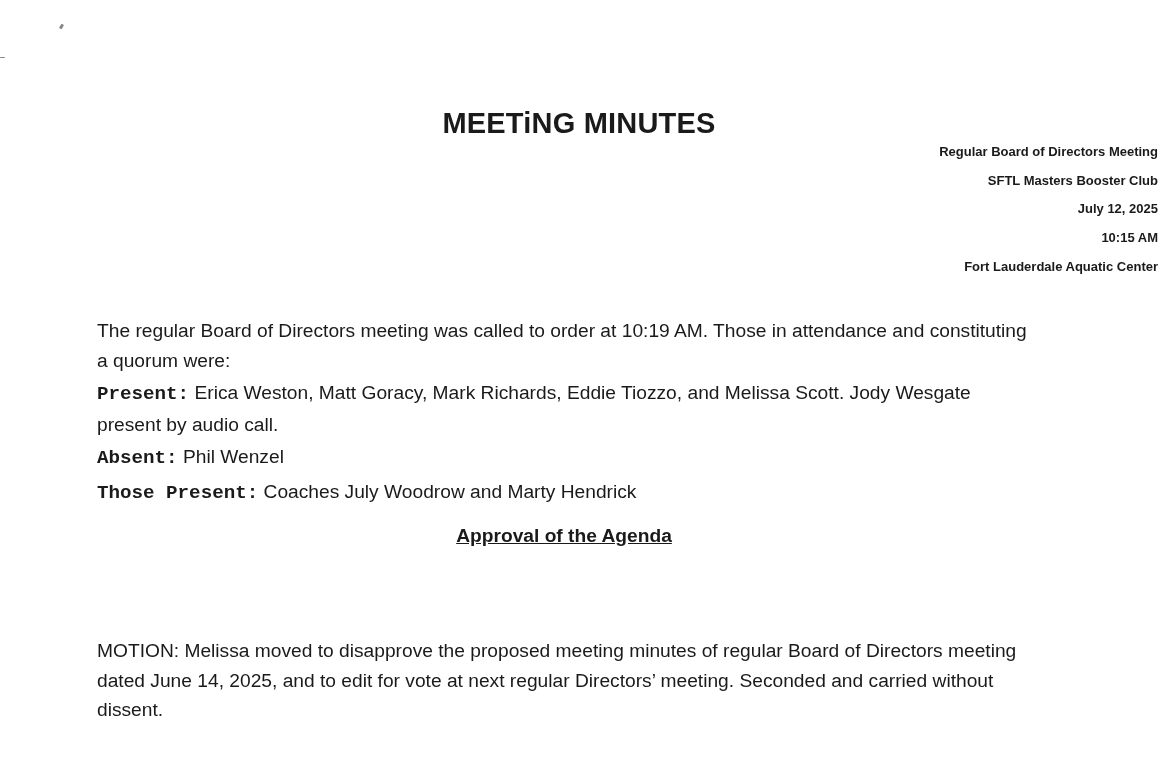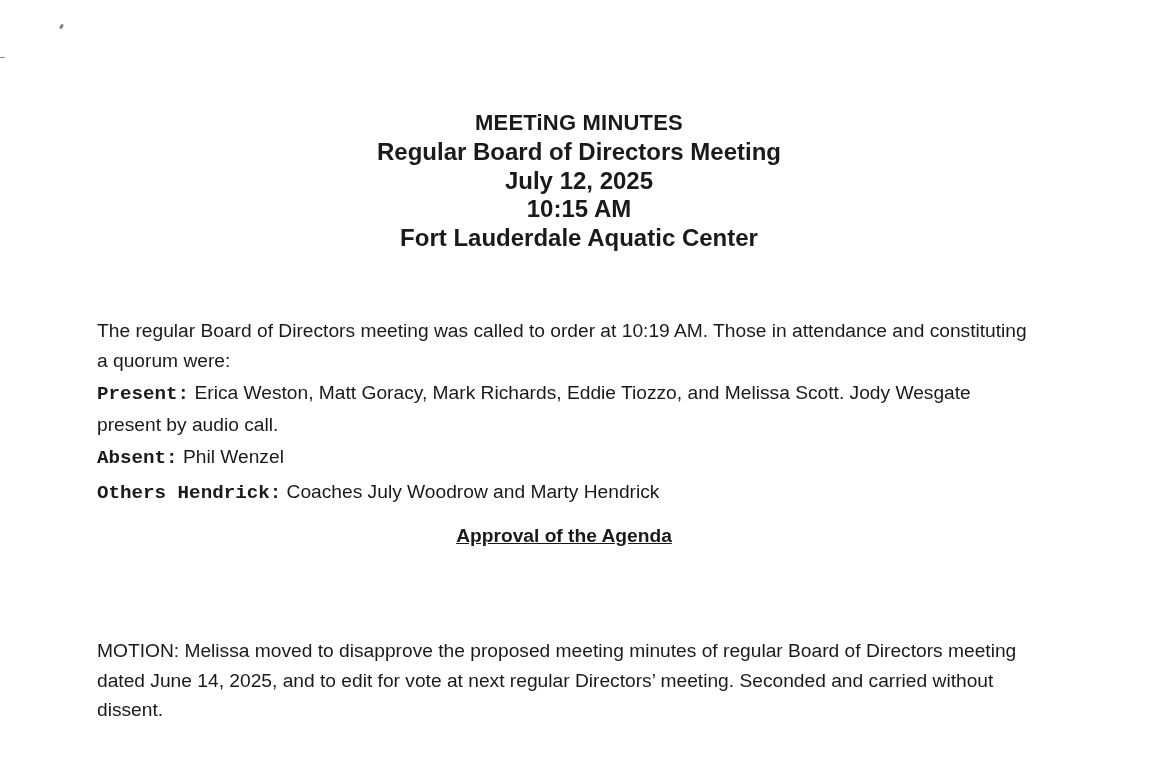--- a/index.html
+++ b/index.html
@@ -13,7 +13,7 @@
       position: absolute; left: 0; width: 1158px; top: 108px;
       text-align: center; font-weight: bold;
     }
-    .header .title { font-size: 22px; line-height: 30px; letter-spacing: 0.2px; }
+    .header .title { font-size: 29px; line-height: 30px; letter-spacing: 0.2px; }
     .header .line { font-size: 24px; line-height: 28.7px; }
     .body {
       position: absolute; left: 94px; width: 940px; font-size: 19.2px;

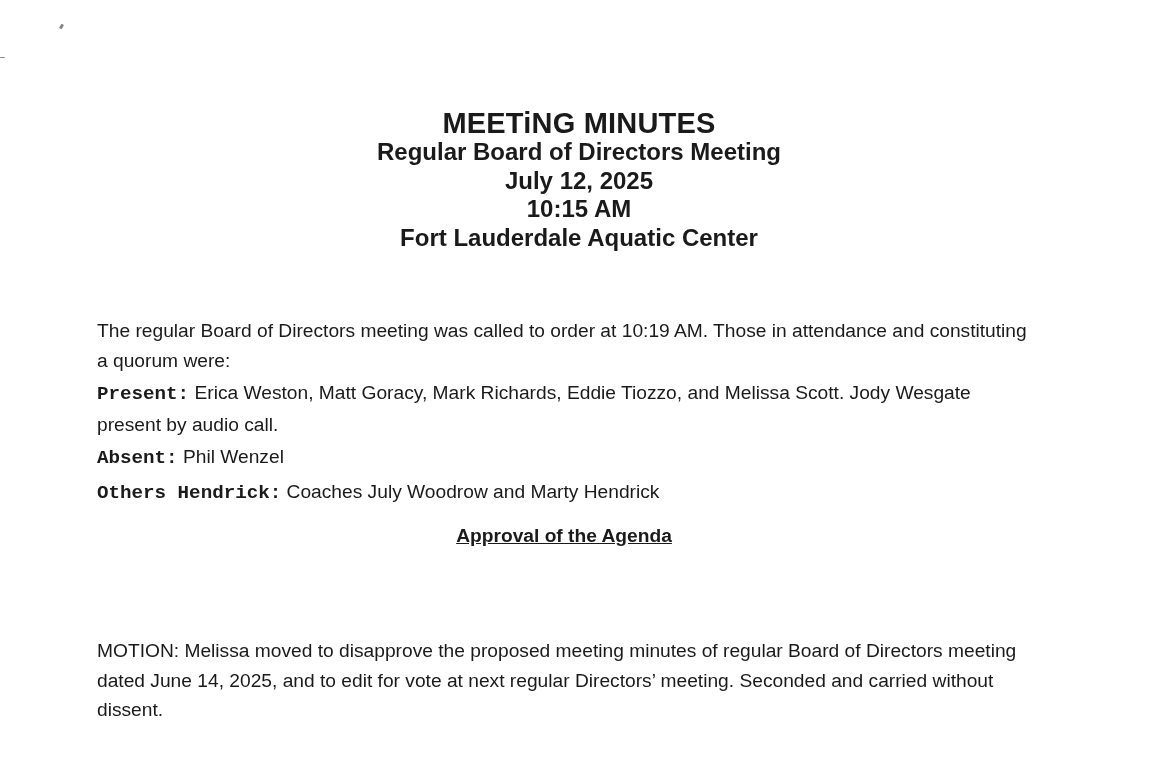--- a/index.html
+++ b/index.html
@@ -14,7 +14,7 @@
       text-align: center; font-weight: bold;
     }
     .header .title { font-size: 29px; line-height: 30px; letter-spacing: 0.2px; }
-    .header .line { font-size: 24px; line-height: 28.7px; }
+    .header .line { font-size: 13px; line-height: 28.7px; text-align: right; }
     .body {
       position: absolute; left: 94px; width: 940px; font-size: 19.2px;
       line-height: 29.5px;

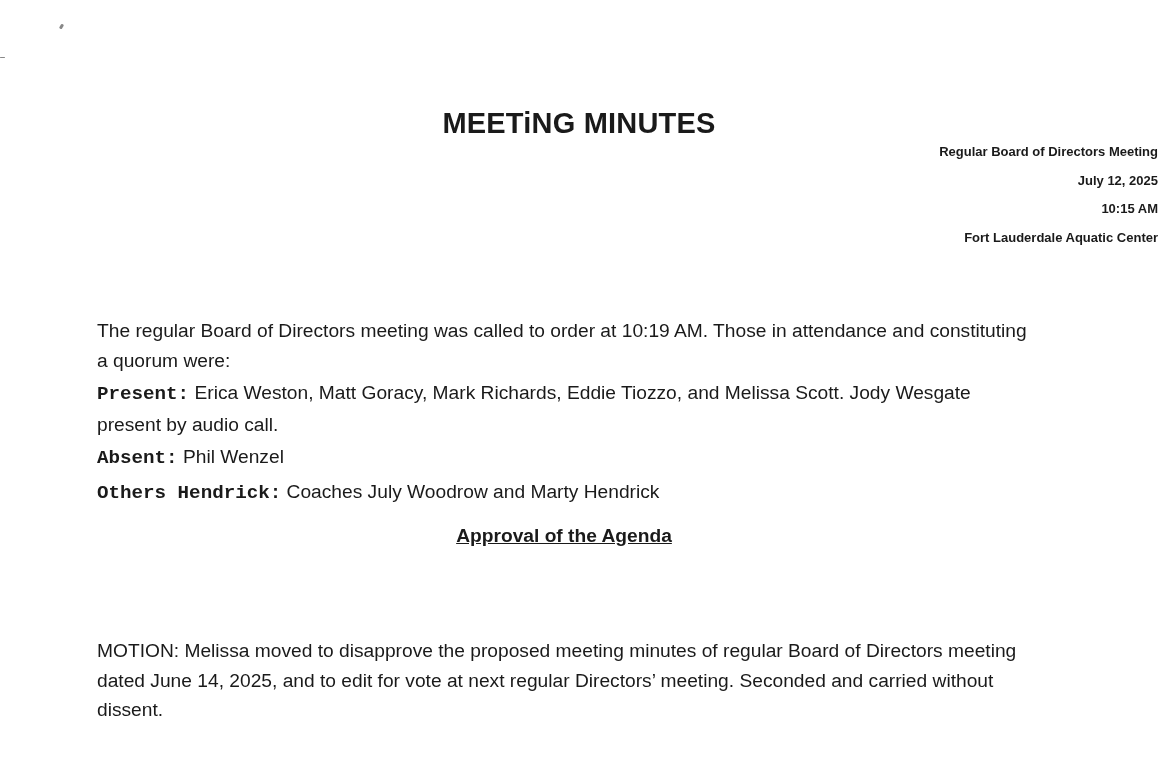--- a/index.html
+++ b/index.html
@@ -32,6 +32,7 @@
 <div class="header">
   <div class="title">MEETiNG MINUTES</div>
   <div class="line">Regular Board of Directors Meeting</div>
+  <div class="line">SFTL Masters Booster Club</div>
   <div class="line">July 12, 2025</div>
   <div class="line">10:15 AM</div>
   <div class="line">Fort Lauderdale Aquatic Center</div>

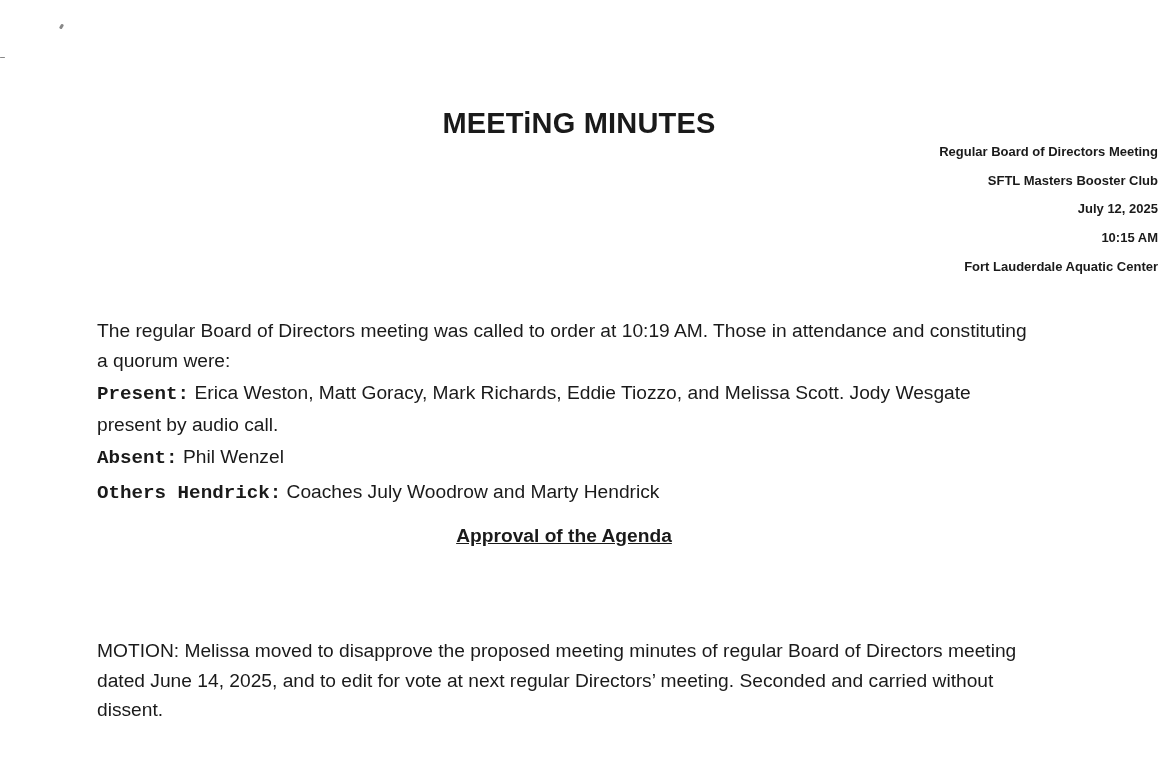--- a/index.html
+++ b/index.html
@@ -47,7 +47,7 @@
     <span class="bold">Absent:</span><span> Phil Wenzel</span>
   </p>
   <p>
-    <span class="bold">Others Hendrick:</span><span> Coaches July Woodrow and Marty Hendrick</span>
+    <span class="bold">Those Present:</span><span> Coaches July Woodrow and Marty Hendrick</span>
   </p>
 </div>
 

